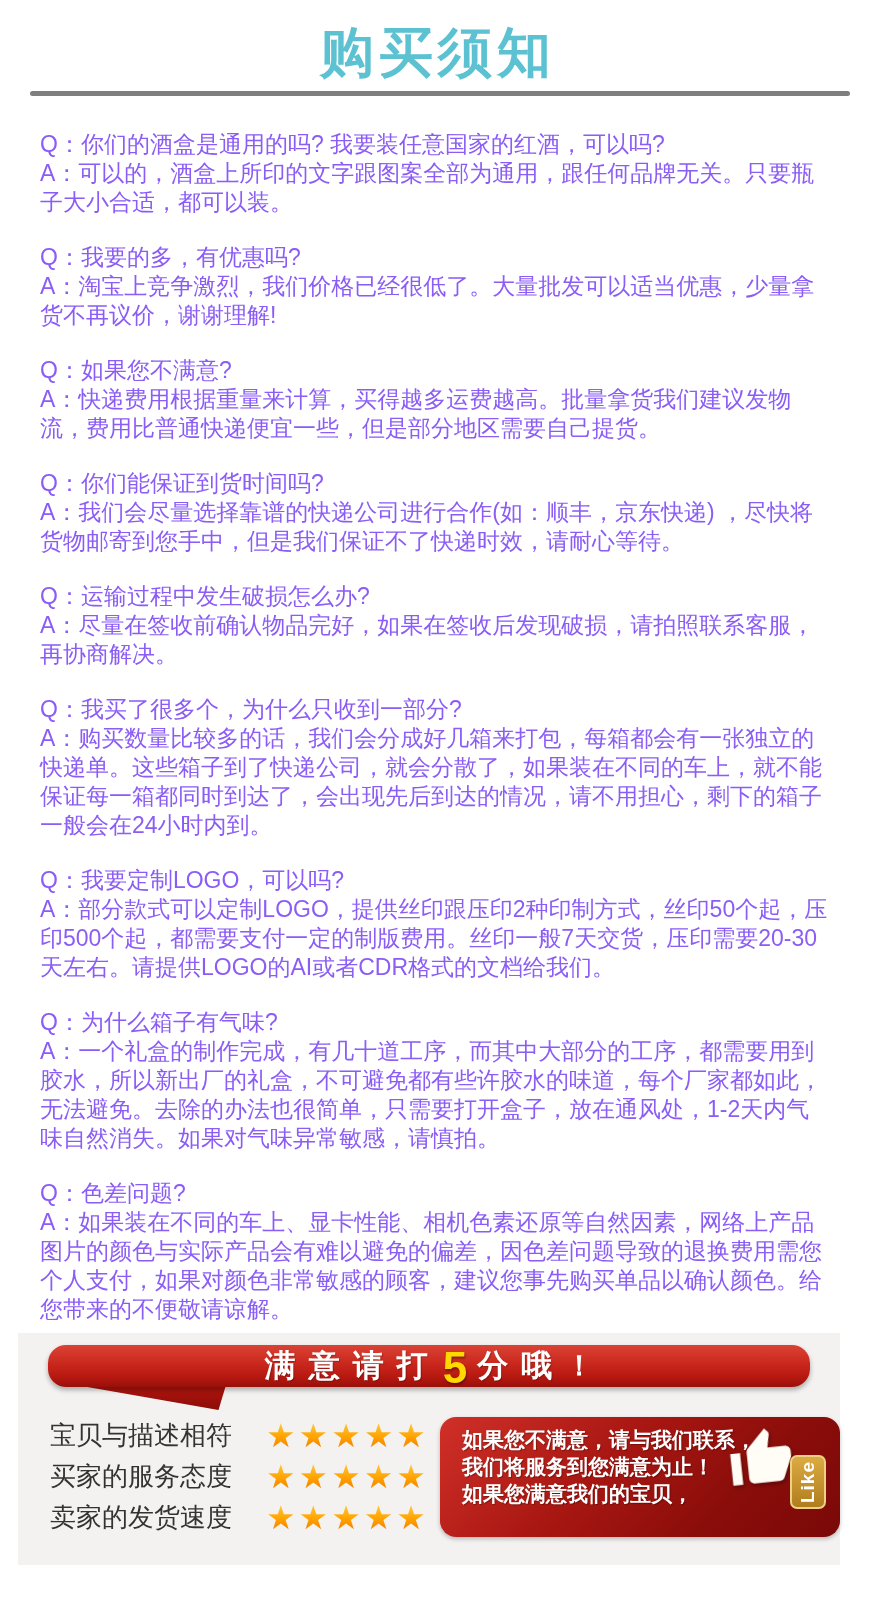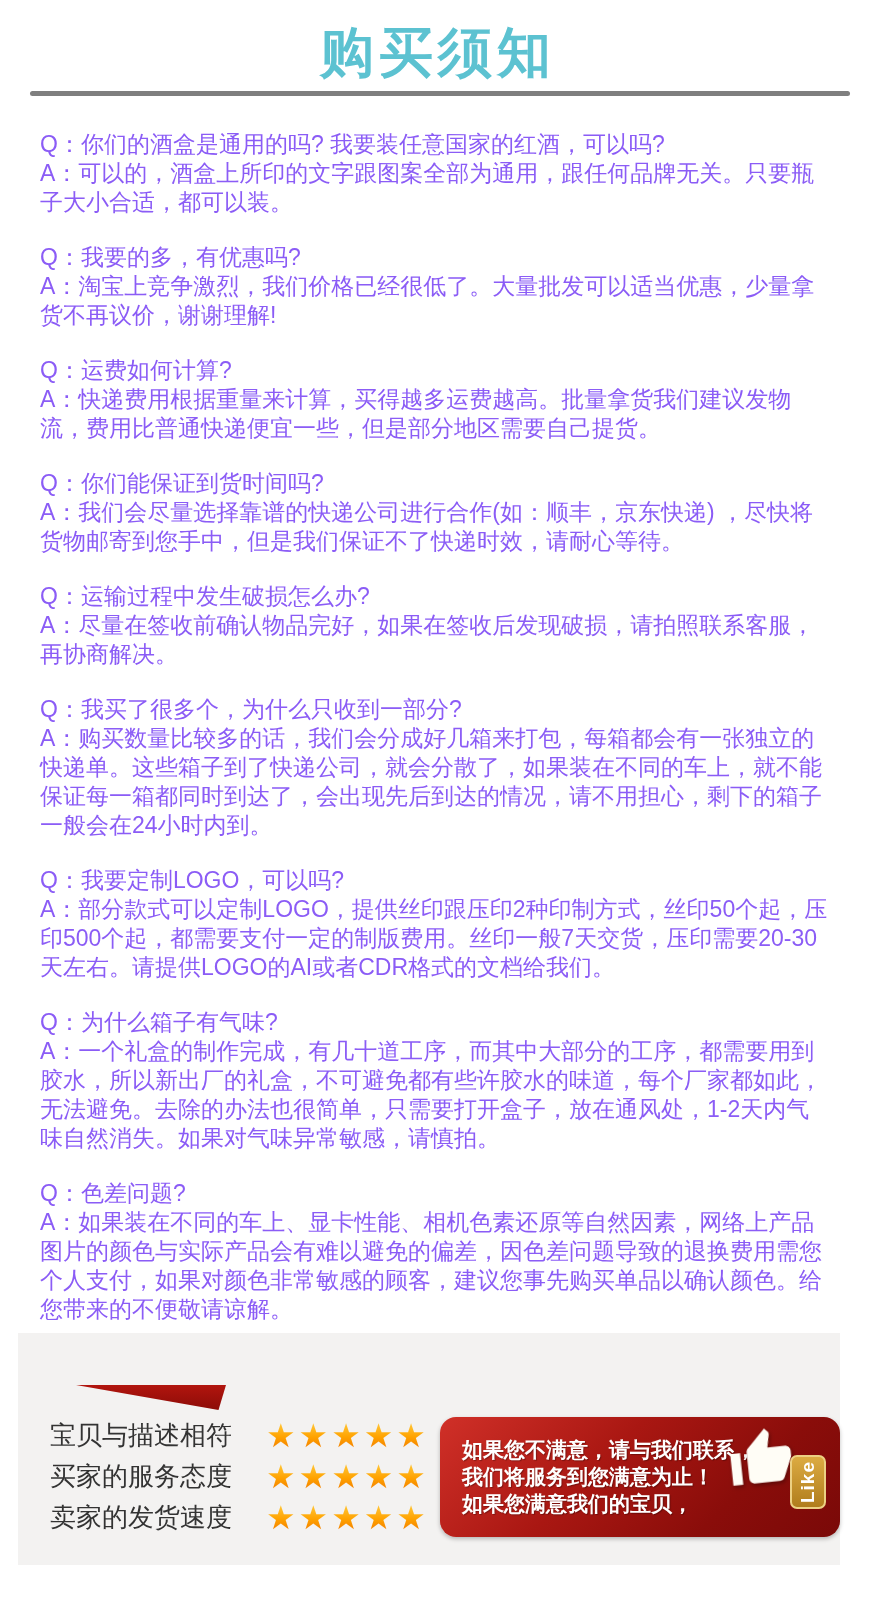--- a/index.html
+++ b/index.html
@@ -109,7 +109,7 @@
         <p class="a-line">A：淘宝上竞争激烈，我们价格已经很低了。大量批发可以适当优惠，少量拿货不再议价，谢谢理解!</p>
       </div>
       <div class="qa-block">
-        <p class="q-line">Q：运费如何计算?</p>
+        <p class="q-line">Q：如果您不满意?</p>
         <p class="a-line">A：快递费用根据重量来计算，买得越多运费越高。批量拿货我们建议发物流，费用比普通快递便宜一些，但是部分地区需要自己提货。</p>
       </div>
       <div class="qa-block">

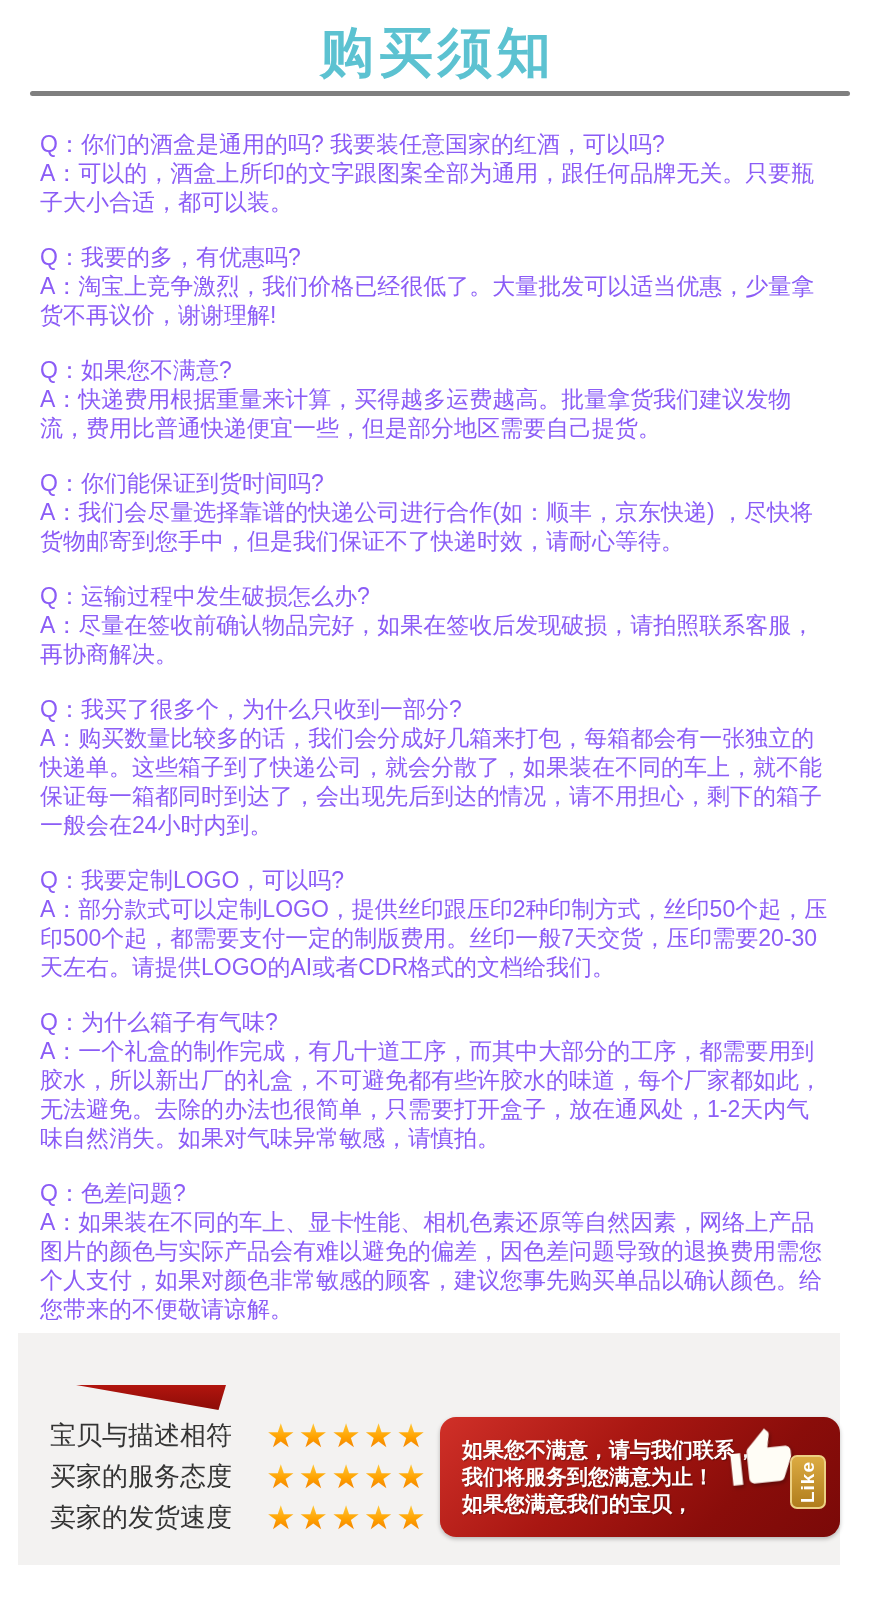--- a/index.html
+++ b/index.html
@@ -140,6 +140,12 @@
 
   <div class="rating-panel">
 
+    <div class="ribbon">
+      <span class="rb-txt">满意请打</span>
+      <span class="rb-five">5</span>
+      <span class="rb-txt">分哦</span>
+      <span class="rb-exclaim">！</span>
+    </div>
     <div class="ribbon-tail"></div>
 
     <div class="ratings">

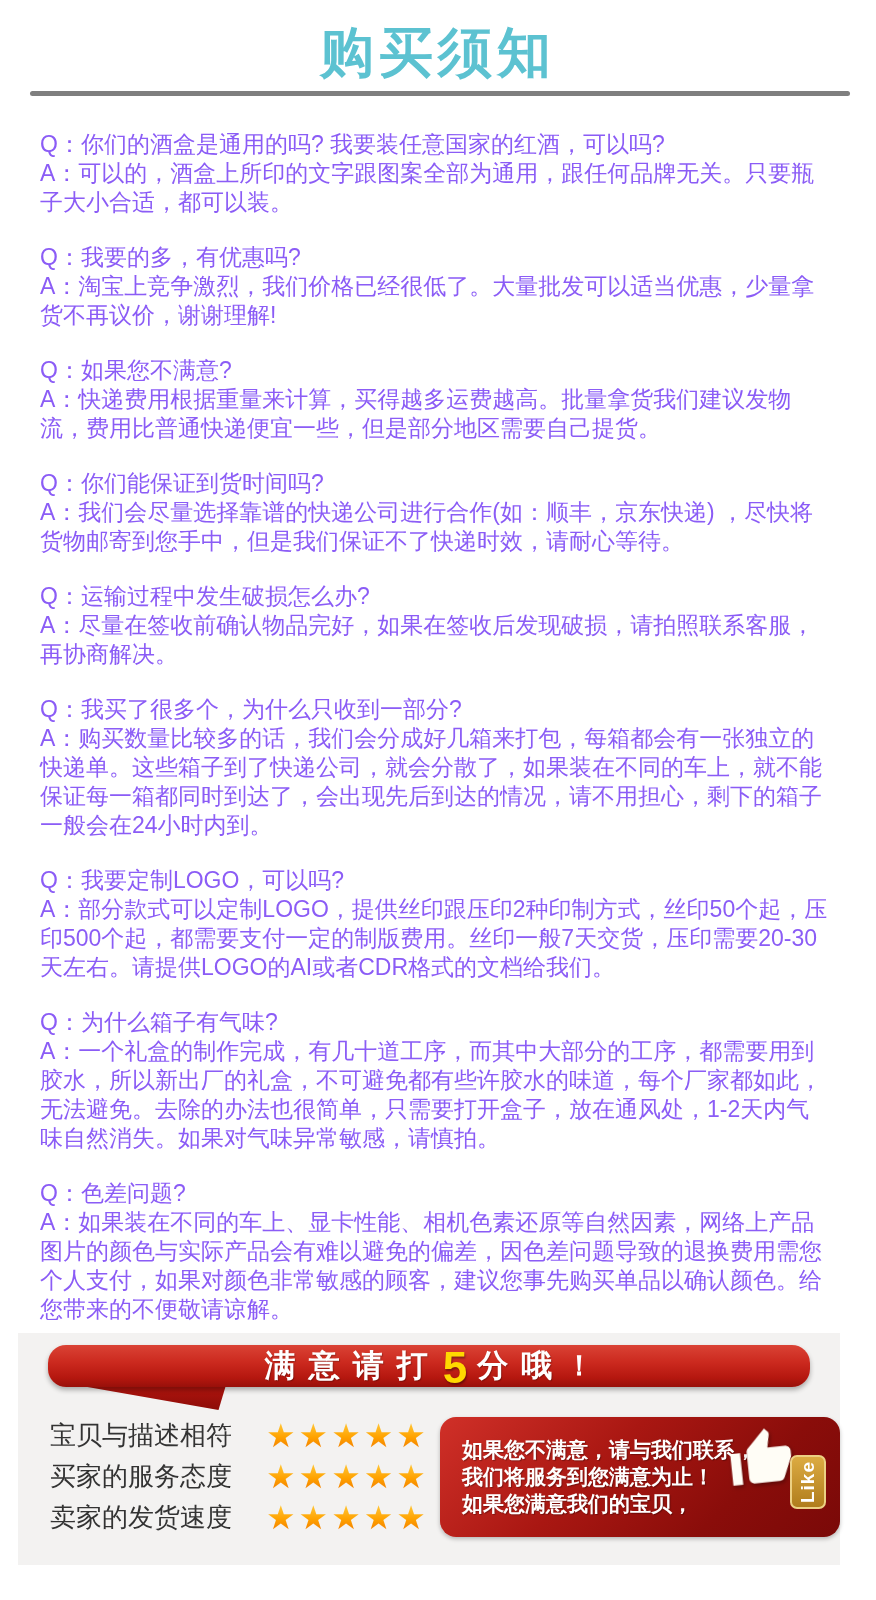--- a/index.html
+++ b/index.html
@@ -67,7 +67,7 @@
     border-radius:16px;
     background:linear-gradient(135deg,#d03028 0%, #a91712 40%, #8a0d0a 72%, #7a0908 100%);
     box-shadow:0 2px 4px rgba(0,0,0,.25);
-    padding:19px 0 0 22px;
+    padding:9px 0 0 22px;
   }
   .promise-line {
     color:#fff; font-weight:bold; font-size:21px; line-height:27px;

